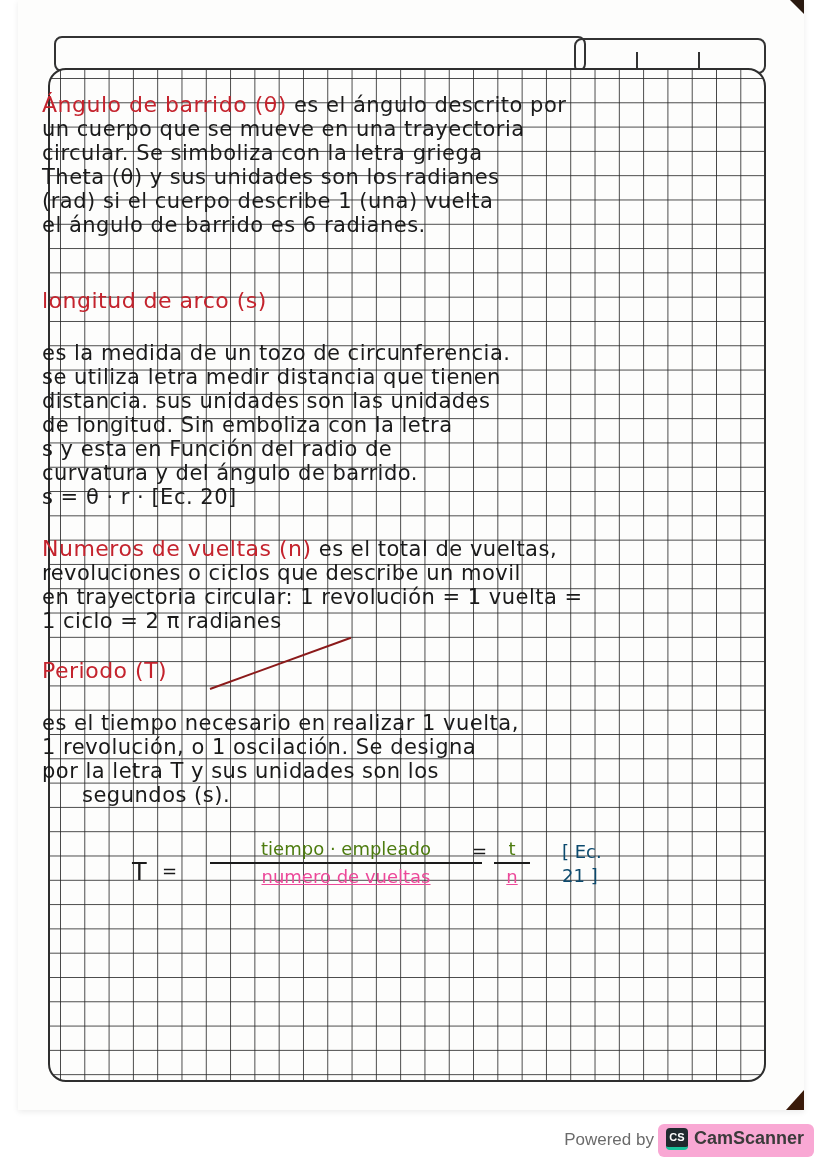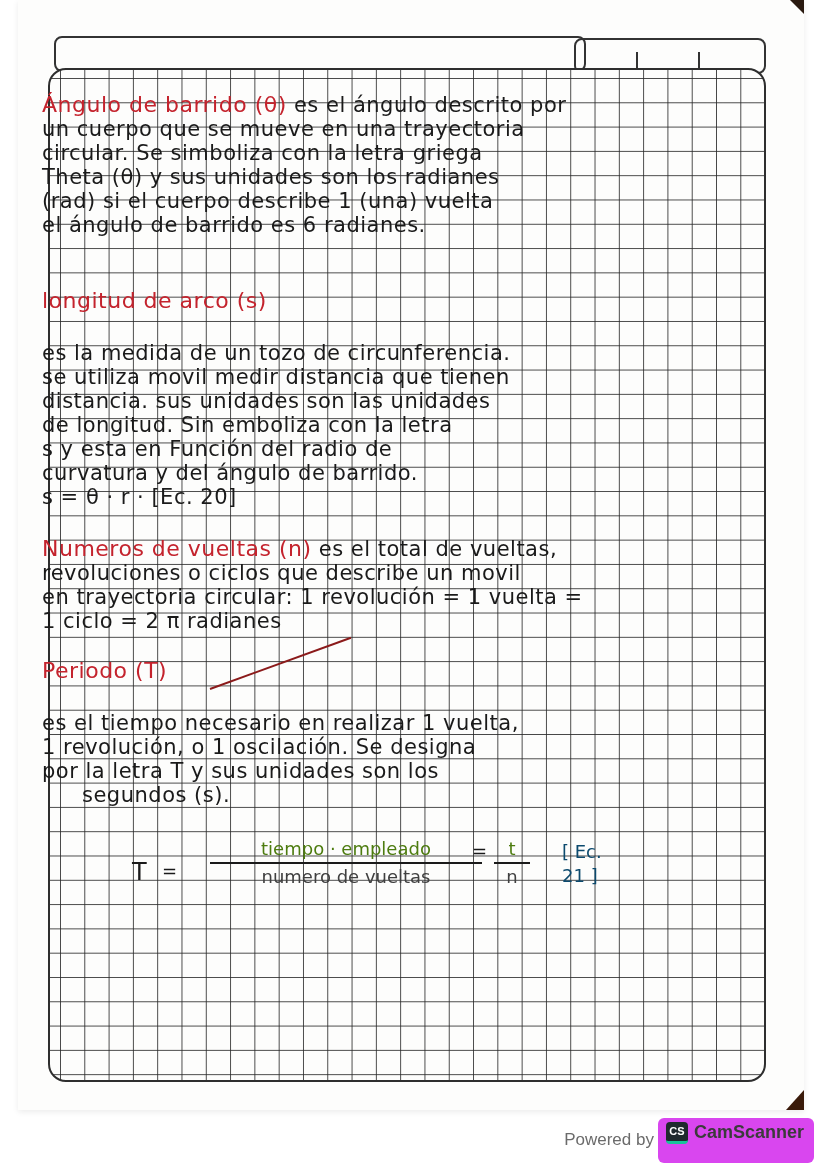--- a/index.html
+++ b/index.html
@@ -119,7 +119,7 @@
 
   <div class="line red heading" style="top:208px">longitud de arco (s)</div>
   <div class="line" style="top:260px">es la medida de un tozo de circunferencia.</div>
-  <div class="line" style="top:284px">se utiliza movil medir distancia que tienen</div>
+  <div class="line" style="top:284px">se utiliza letra medir distancia que tienen</div>
   <div class="line" style="top:308px">distancia. sus unidades son las unidades</div>
   <div class="line" style="top:332px">de longitud. Sin emboliza con la letra</div>
   <div class="line" style="top:356px">s y esta en Función del radio de</div>

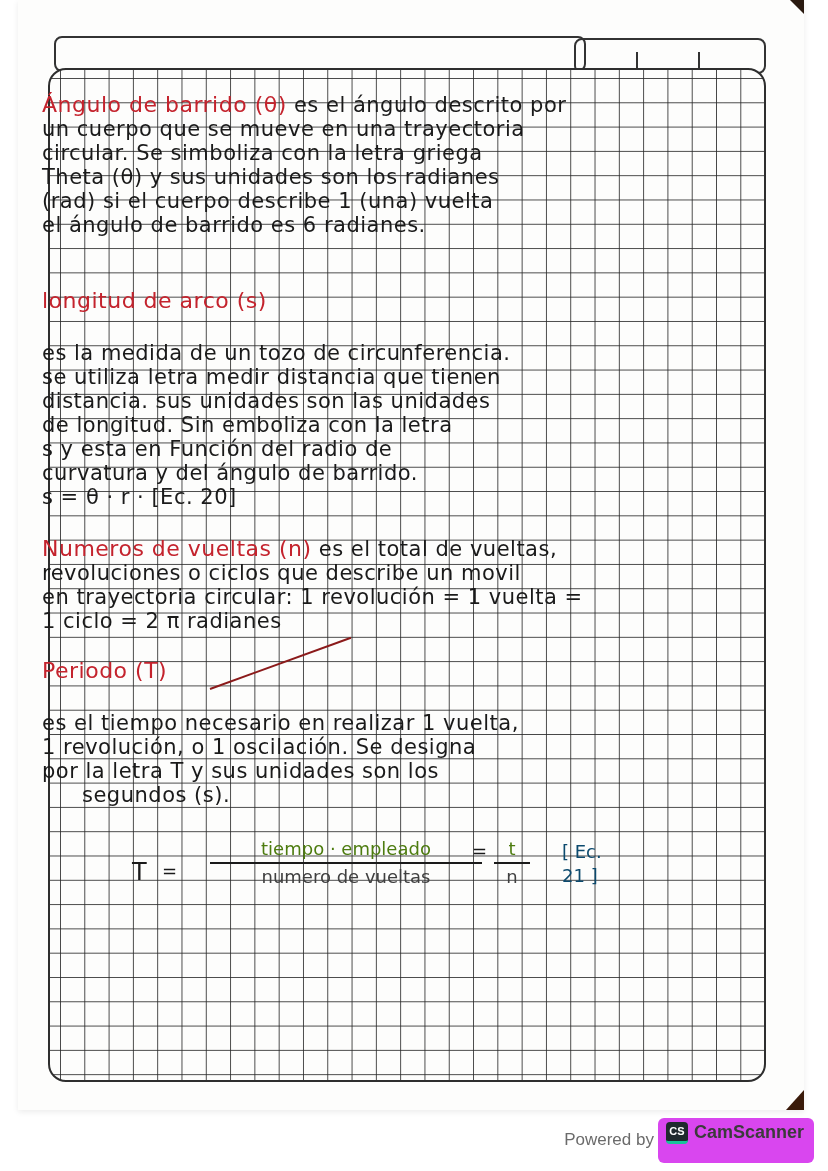--- a/index.html
+++ b/index.html
@@ -62,7 +62,7 @@
   .f-frac { position:absolute; left:78px; top:0; width:272px; text-align:center; }
   .f-num { font-size:18px; color:#4d7c0f; display:block; height:26px; line-height:26px; }
   .f-bar { height:2px; background:#1a1a1a; width:100%; }
-  .f-den { font-size:18px; color:#404040; display:block; height:26px; line-height:26px; }
+  .f-den { font-size:18px; color:#ec4899; display:block; height:26px; line-height:26px;text-decoration:underline; }
   .f-eq2 { position:absolute; left:340px; top:4px; font-size:18px; color:#1a1a1a; }
   .f-frac2 { position:absolute; left:362px; top:0; width:36px; text-align:center; }
   .f-ref { position:absolute; left:430px; top:4px; font-size:18px; color:#0c4a6e; line-height:24px; }

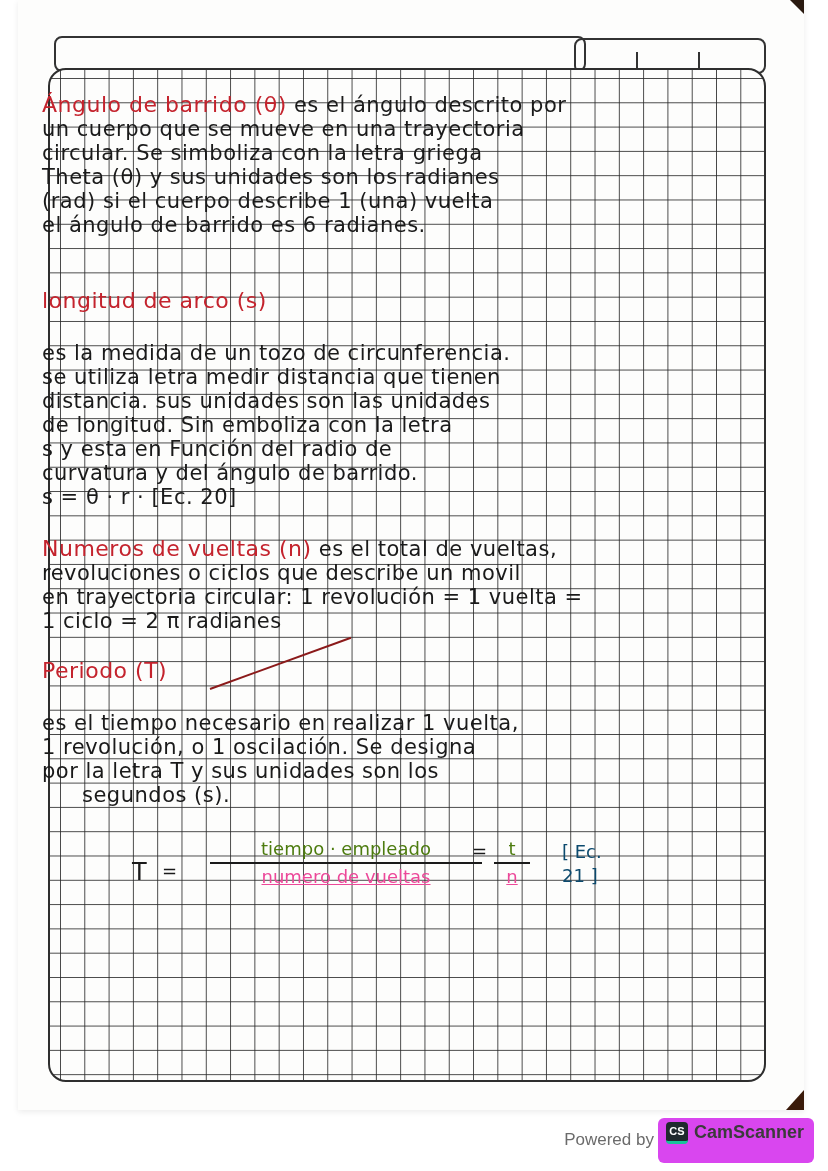--- a/index.html
+++ b/index.html
@@ -77,7 +77,7 @@
   .powered { font-family:"Liberation Sans", sans-serif; font-size:17px; color:#6b6b6b; }
   .cs-badge {
     display:flex; align-items:center; gap:6px;
-    background:#d946ef; border-radius:6px; padding:4px 10px 19px 8px;
+    background:#f9a8d4; border-radius:6px; padding:4px 10px 7px 8px;
   }
   .cs-logo {
     width:22px; height:22px; border-radius:4px; background:#1f2a2e;

